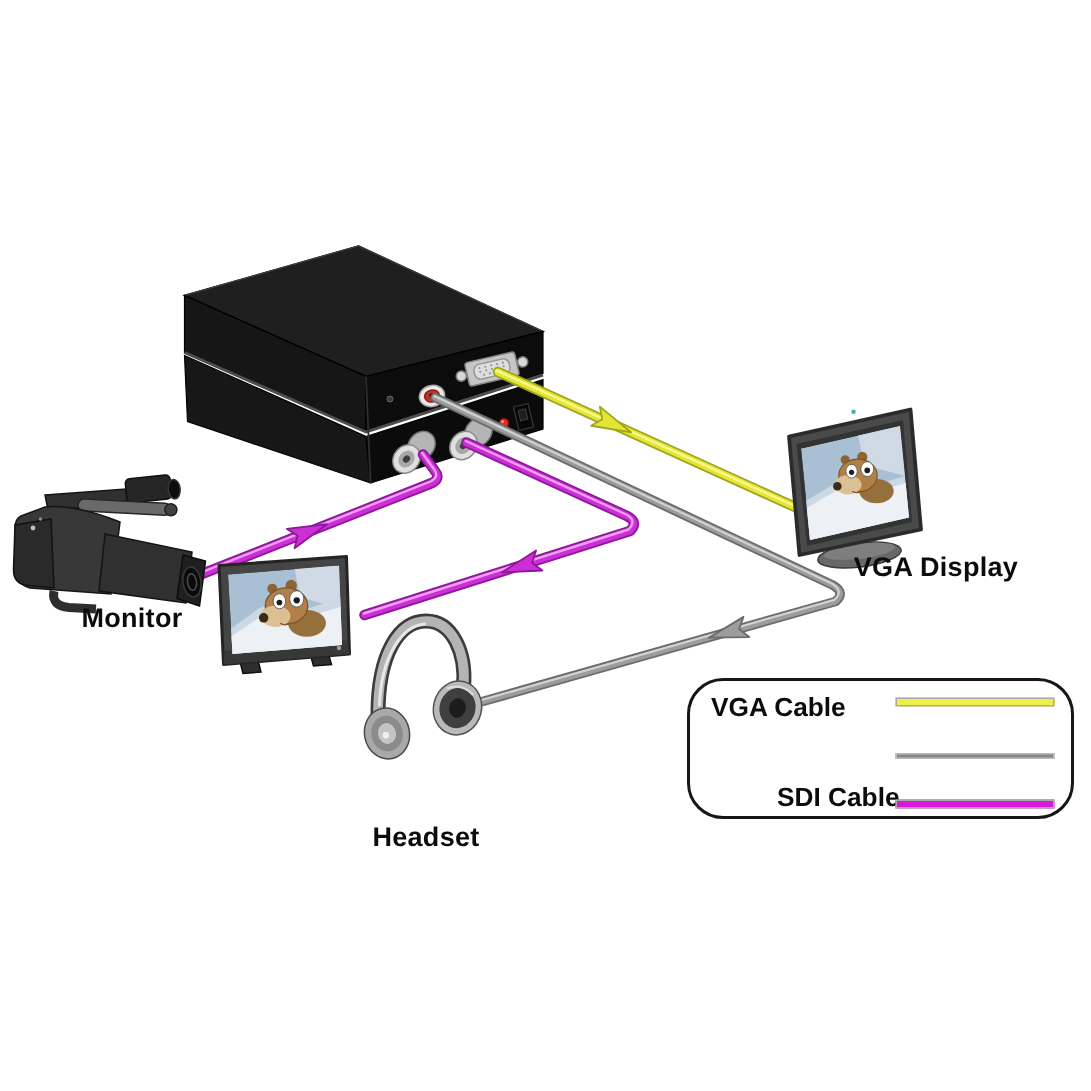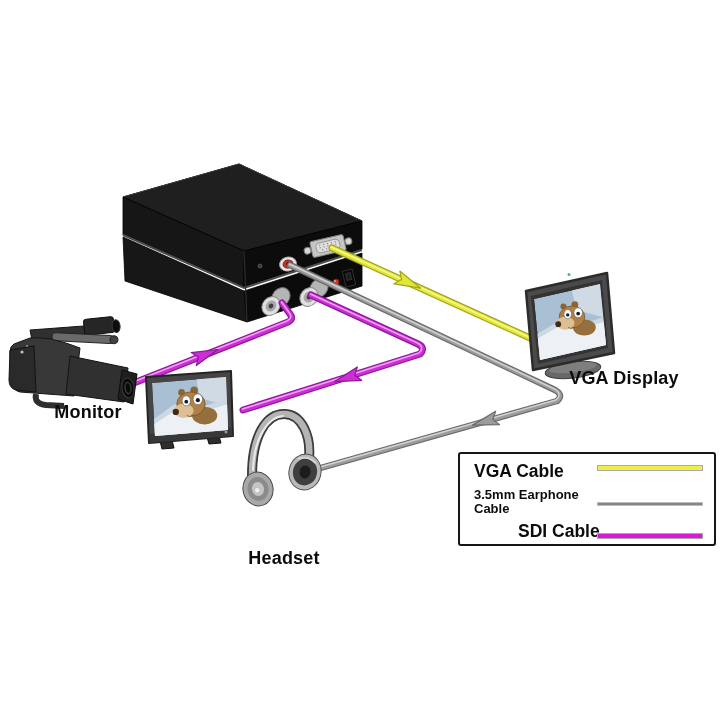--- a/index.html
+++ b/index.html
@@ -8,7 +8,7 @@
   .stage svg{position:absolute;left:0;top:0;}
   .dev-label{position:absolute;font-weight:bold;font-size:18px;color:#0c0c0c;text-align:center;letter-spacing:.2px;}
   .legend{position:absolute;left:458px;top:452px;width:258px;height:94px;background:#fff;
-          border:2.5px solid #161616;border-radius:3px;box-sizing:border-box;}
+          border:2.5px solid #161616;border-radius:24px;box-sizing:border-box;}
   .legend-label{position:absolute;left:14px;font-weight:bold;color:#0c0c0c;}
   .legend-label.lg{font-size:17.5px;}
   .legend-label.sm{font-size:13px;line-height:1.1;width:130px;}

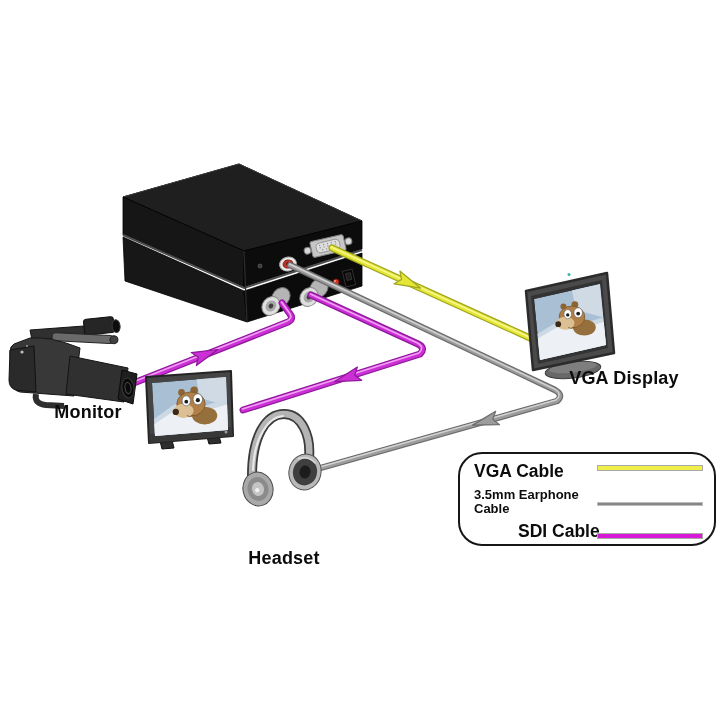--- a/index.html
+++ b/index.html
@@ -219,7 +219,6 @@
 <div class="legend">
   <div class="legend-label lg" style="top:7px;">VGA Cable</div>
   <div class="legend-line thick" style="top: 11px; background: rgb(239, 239, 72);"></div>
-  <div class="legend-label sm" style="top:34px;">3.5mm Earphone Cable</div>
   <div class="legend-line thin" style="top: 48px; background: rgb(134, 134, 134);"></div>
   <div class="legend-label lg" style="top:67px;margin-left:44px;">SDI Cable</div>
   <div class="legend-line thick" style="top: 79px; background: rgb(216, 26, 216);"></div>

